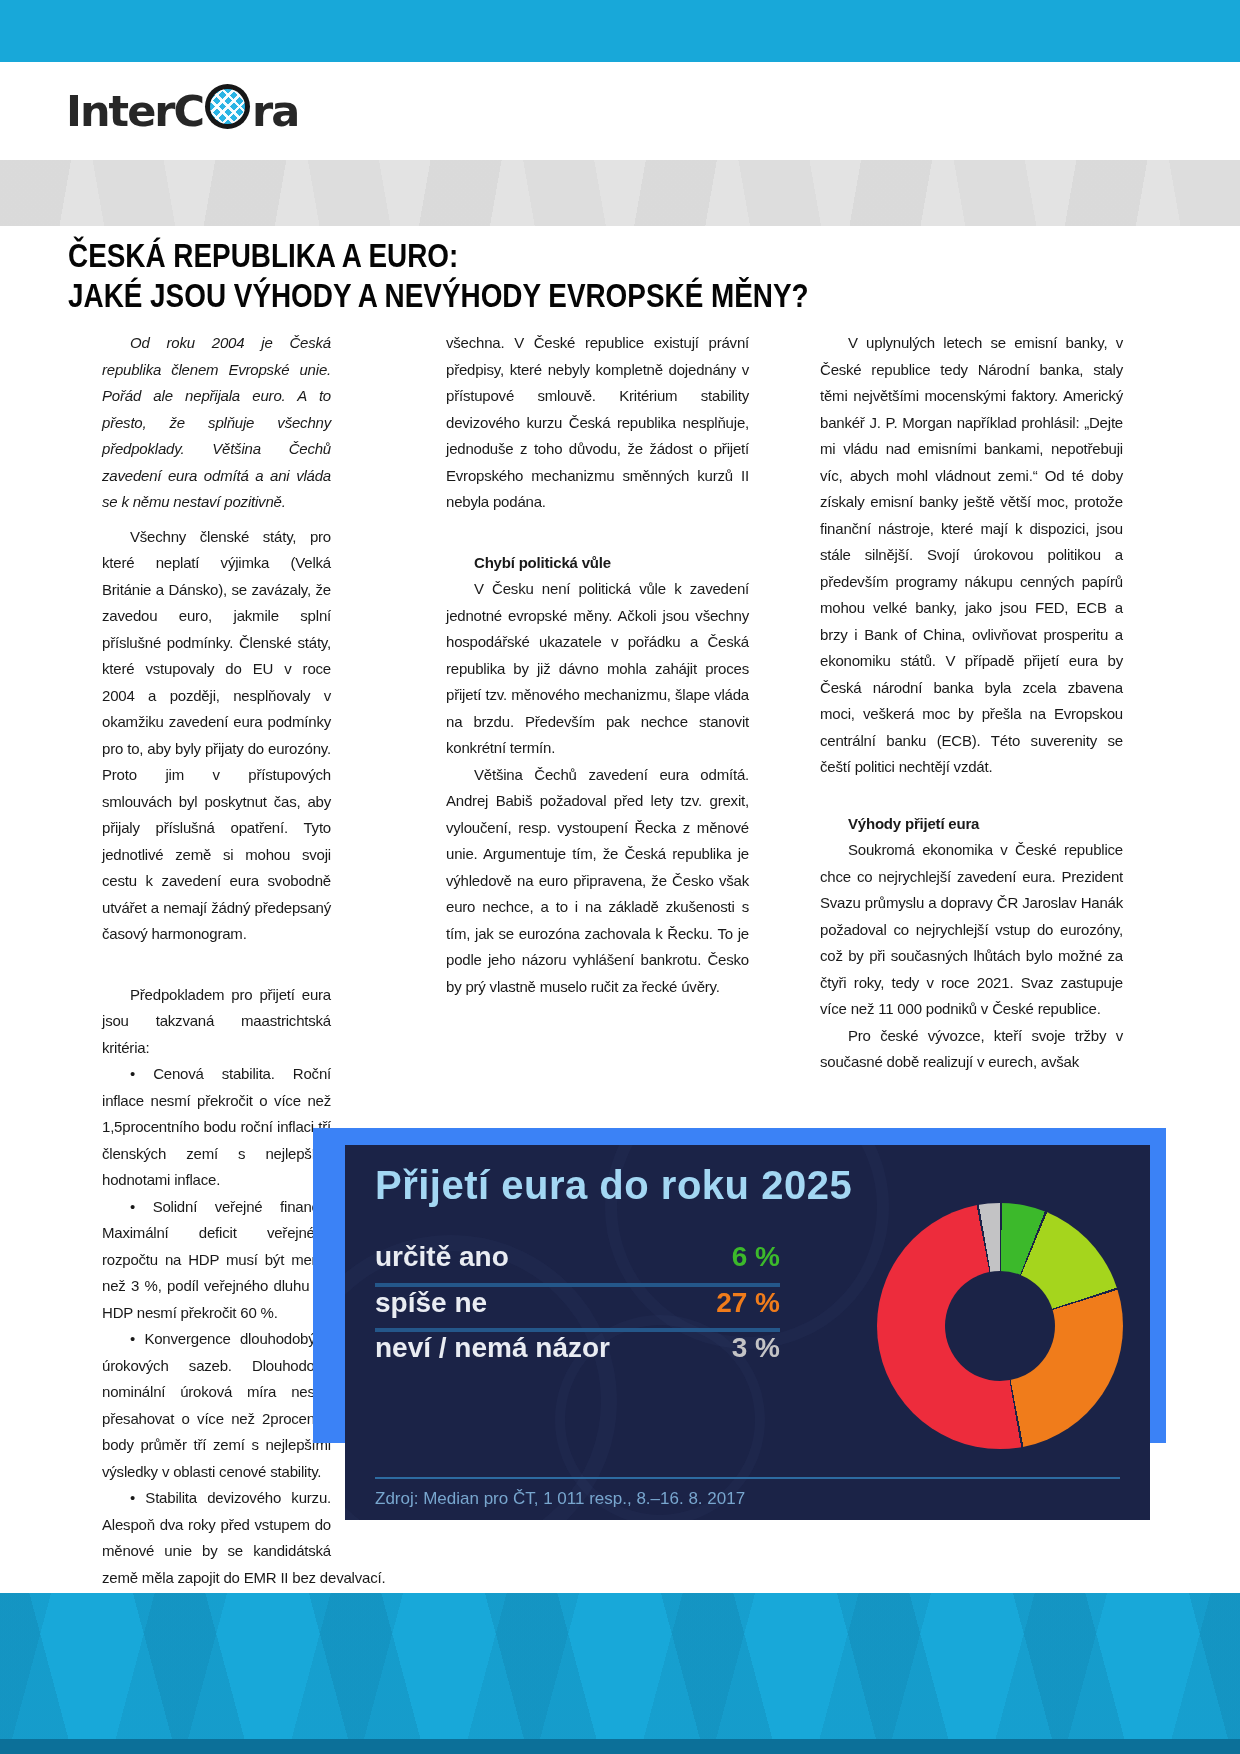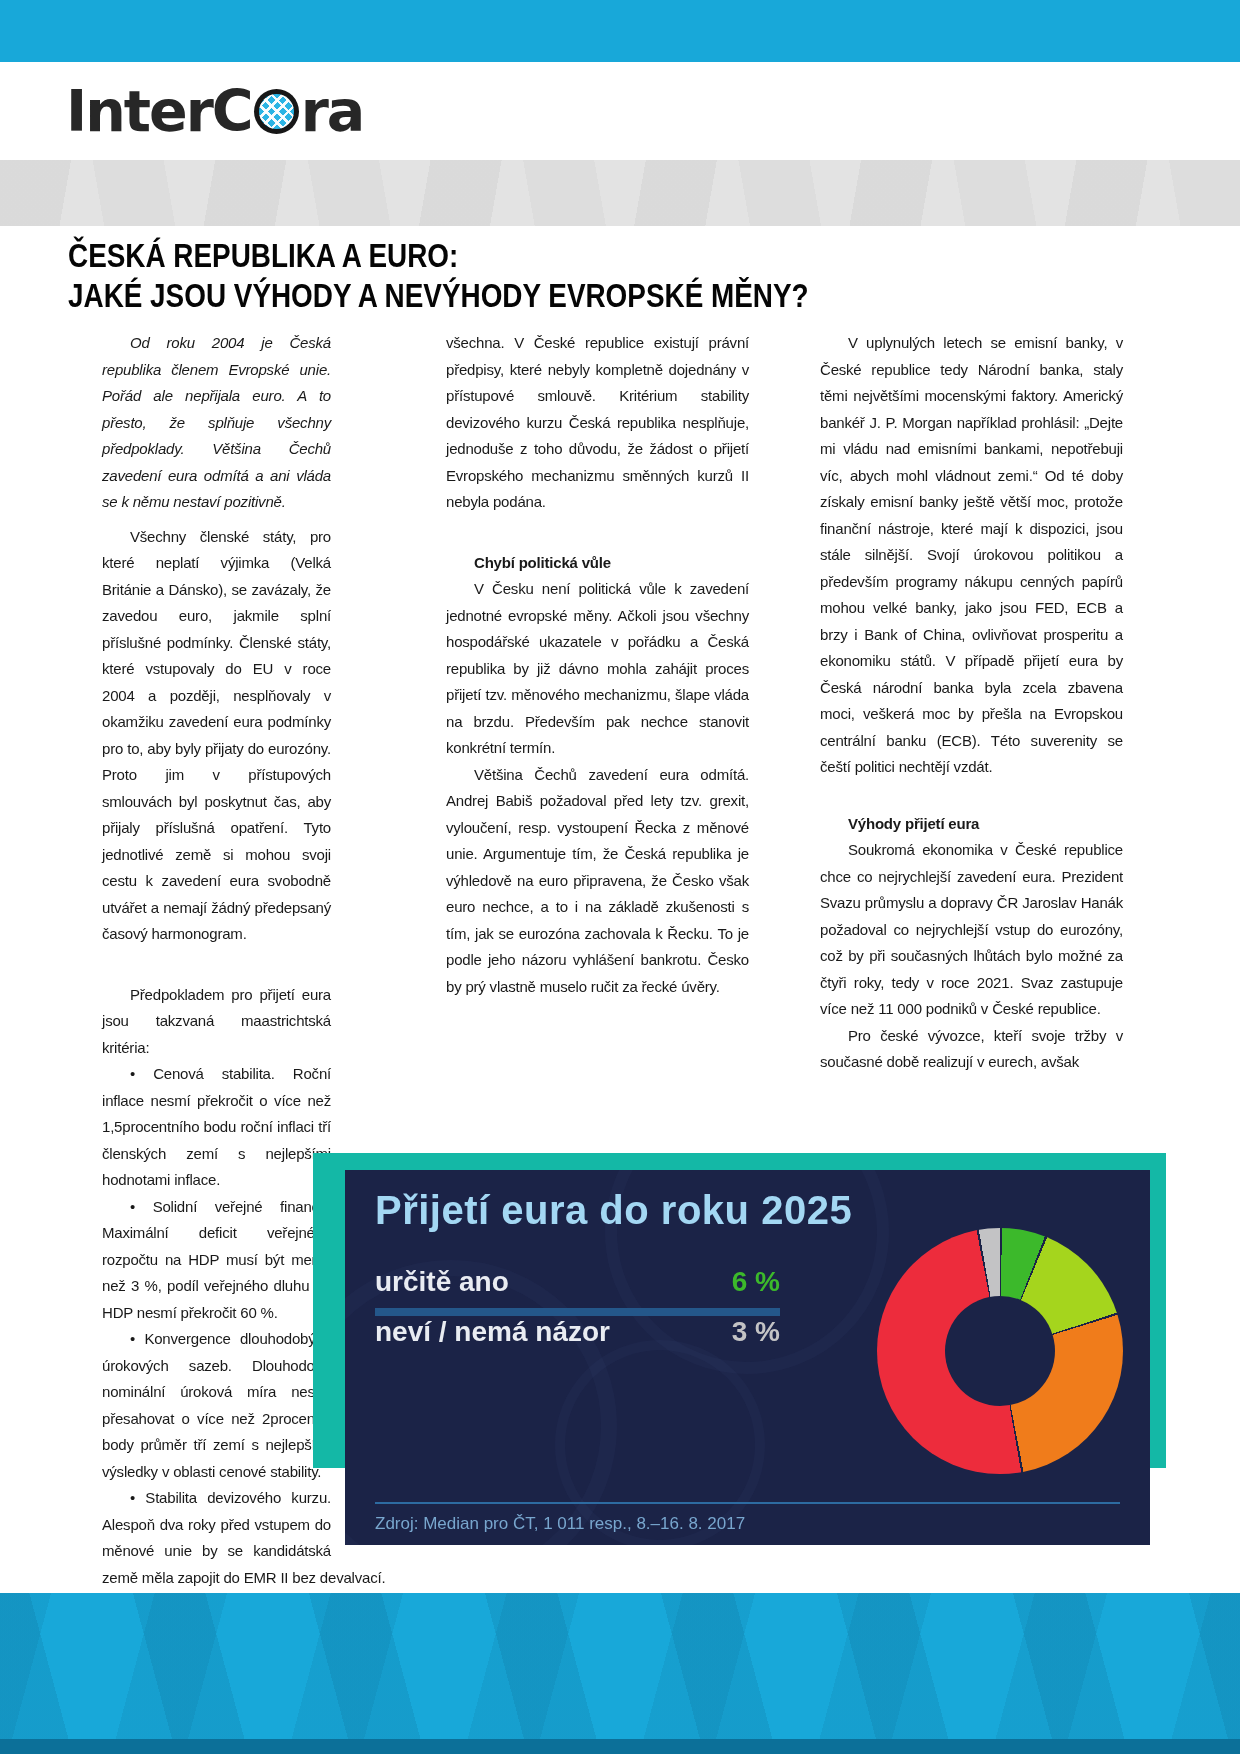--- a/index.html
+++ b/index.html
@@ -8,7 +8,7 @@
   
   .topbar{position:absolute;left:0;top:0;width:1240px;height:62px;background:#18a8d9;}
   .logo{position:absolute;left:66px;top:76px;height:70px;font-family:"DejaVu Sans",sans-serif;
-        font-weight:700;font-size:57px;line-height:70px;color:#272727;letter-spacing:-2px;}
+        font-weight:700;font-size:43px;line-height:70px;color:#272727;letter-spacing:-2px;}
   .globe{display:inline-block;width:45px;height:45px;border-radius:50%;background:#171717;
          position:relative;vertical-align:-3px;margin:0 2px;}
   .globe-core{position:absolute;left:5px;top:5px;right:5px;bottom:5px;border-radius:50%;

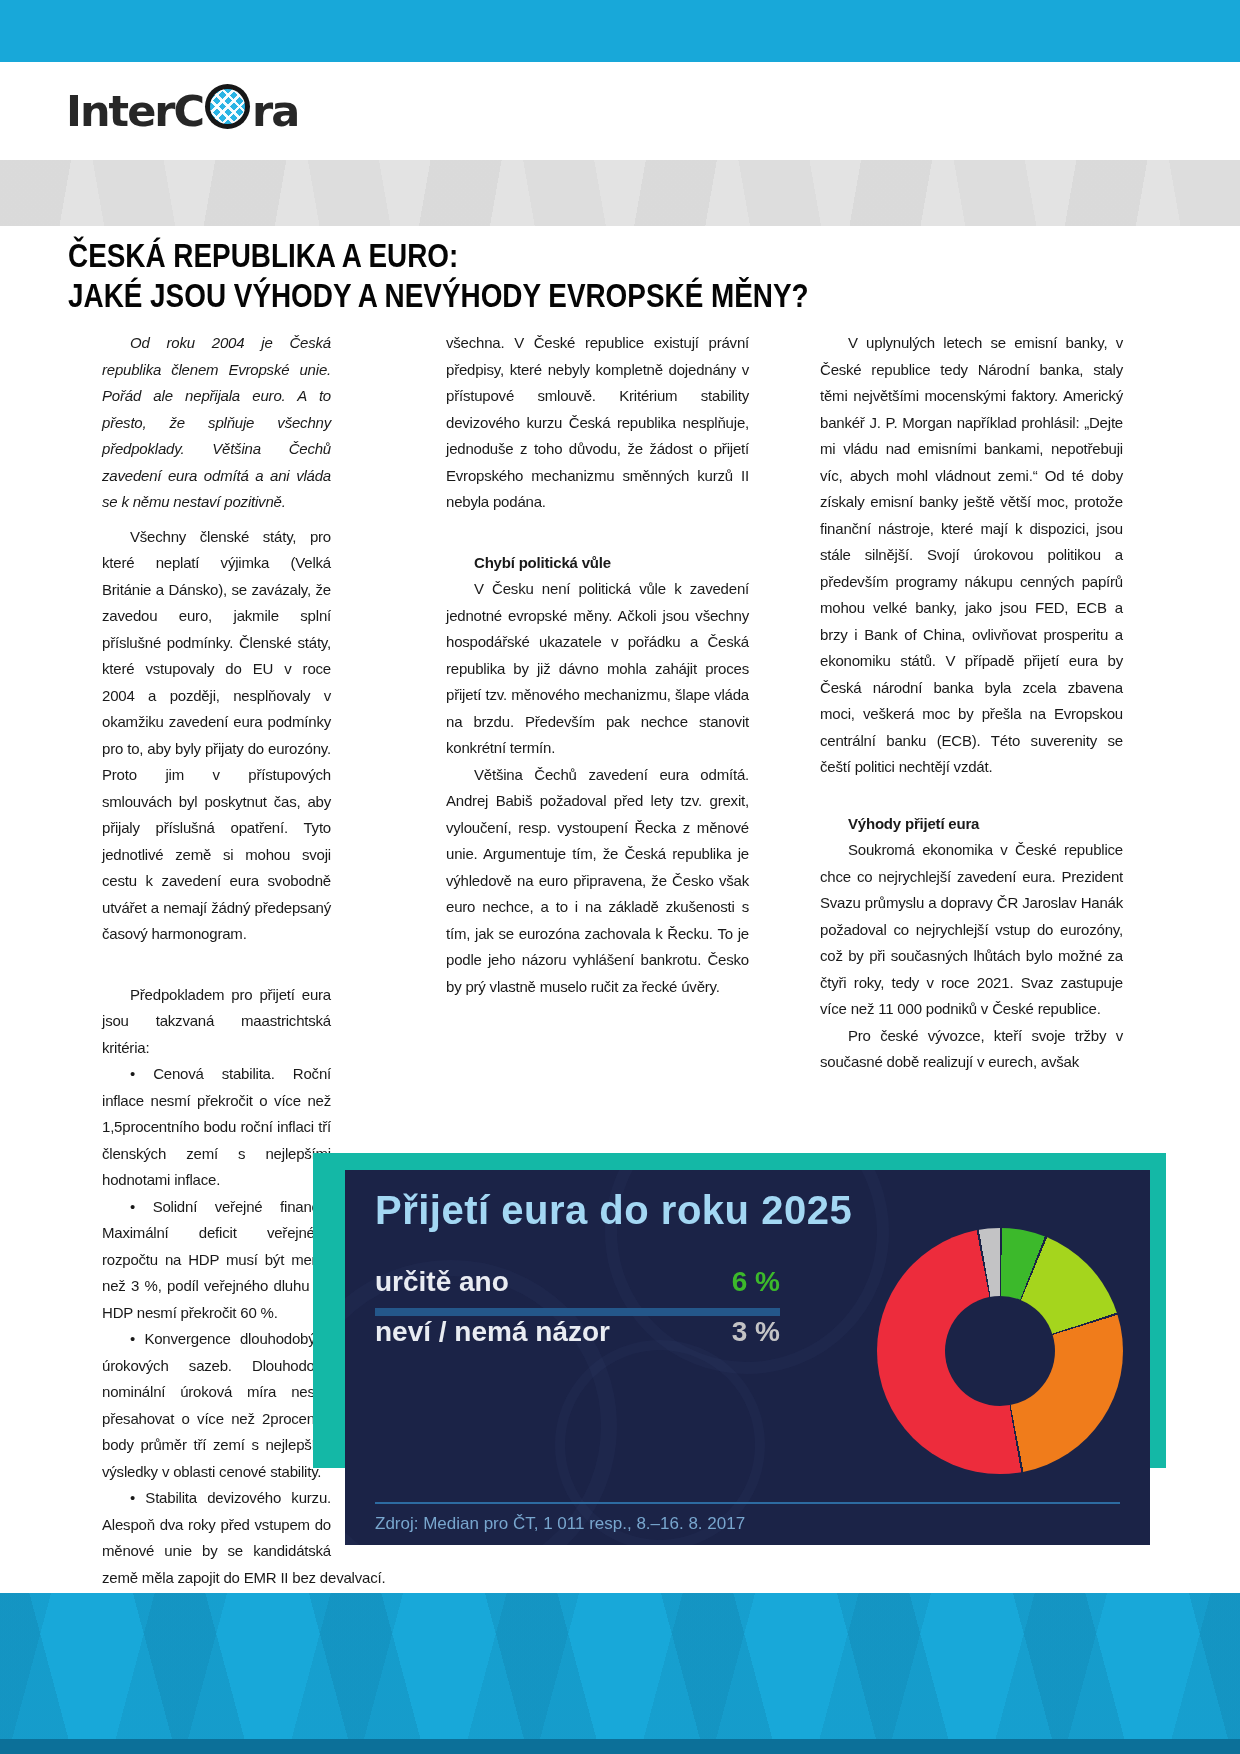--- a/index.html
+++ b/index.html
@@ -36,7 +36,7 @@
   .subhead{font-weight:700;}
   .chart-spacer{float:right;width:74px;height:409px;margin-top:823px;}
   
-  .chart-frame{position:absolute;left:313px;top:1153px;width:853px;height:315px;background:#14b8a6;}
+  .chart-frame{position:absolute;left:313px;top:1128px;width:853px;height:315px;background:#3b82f6;}
   .chart-box{position:absolute;left:32px;top:17px;width:805px;height:375px;background:#1b2347;overflow:hidden;}
   .decor{position:absolute;border-radius:50%;border:16px solid rgba(120,150,220,.045);}
   .d1{left:-60px;top:90px;width:300px;height:300px;}

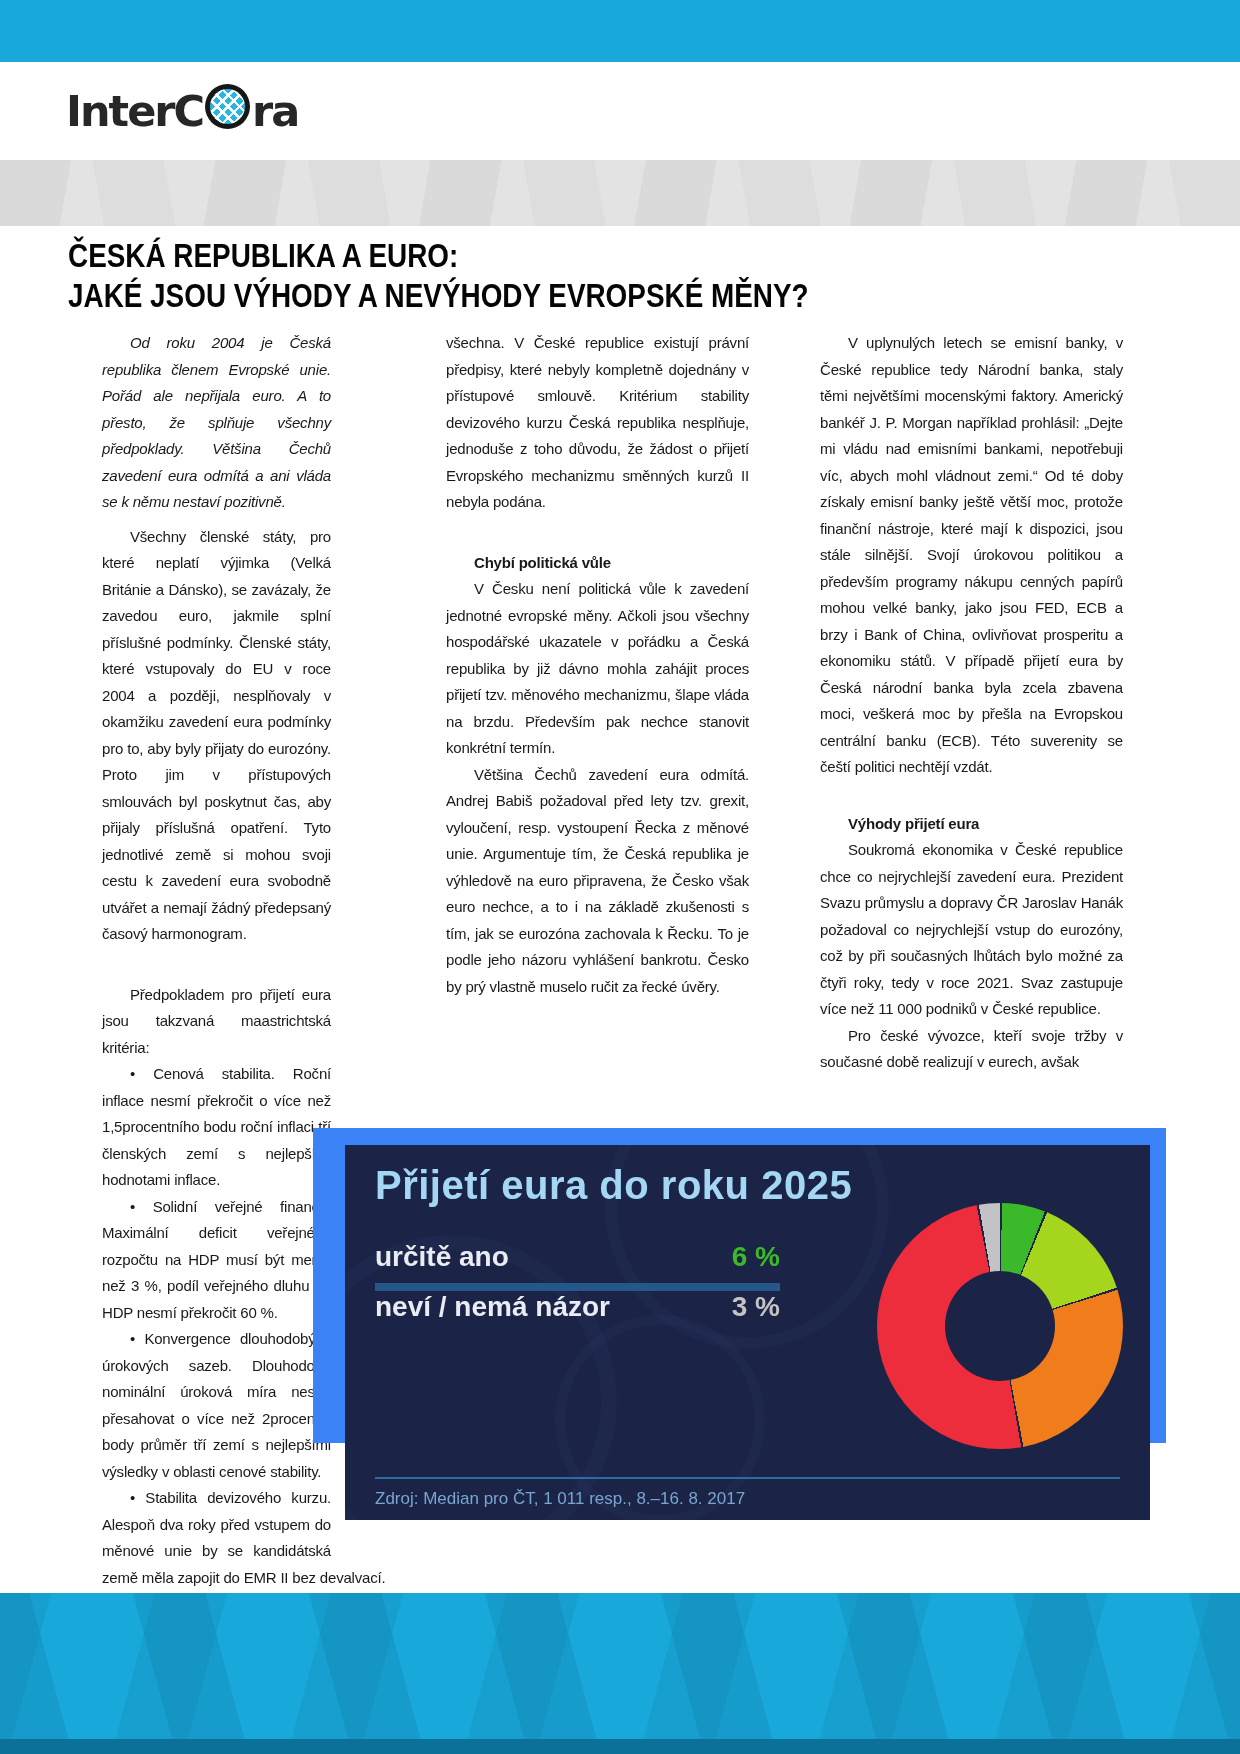--- a/index.html
+++ b/index.html
@@ -112,6 +112,10 @@
           </div>
           <div class="leg-sep"></div>
           <div class="leg-sep"></div>
+          <div class="leg-row">
+            <span>spíše ne</span>
+            <span style="color: rgb(240, 124, 27);">27 %</span>
+          </div>
           <div class="leg-sep"></div>
           <div class="leg-sep"></div>
           <div class="leg-row">

